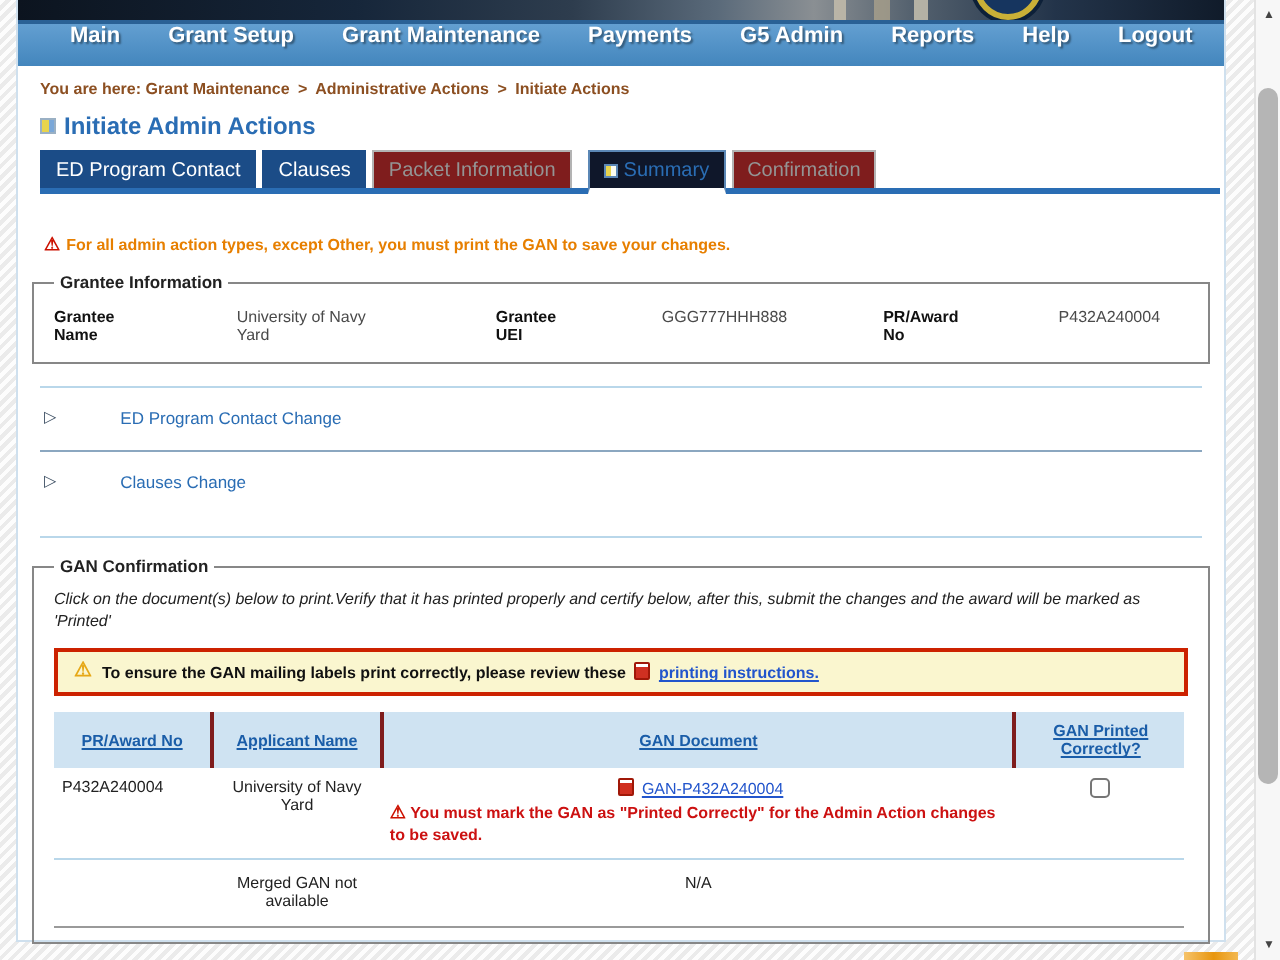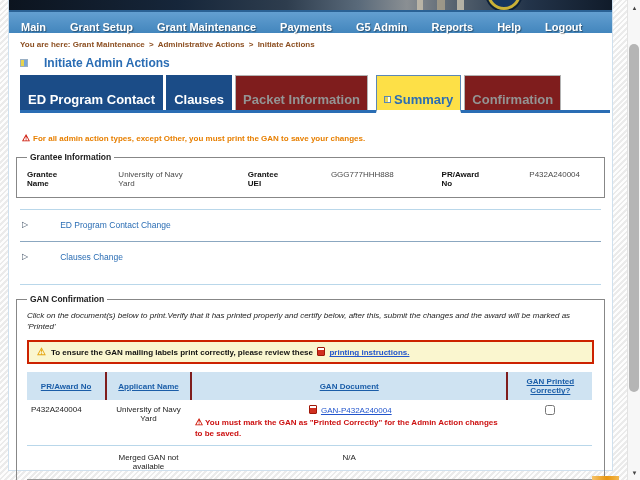--- a/index.html
+++ b/index.html
@@ -23,7 +23,7 @@
   .seal { position:absolute; left:478px; top:-24px; width:34px; height:34px; border-radius:50%;
     background:#16355f; border:3px solid #c9b037; box-shadow:0 0 0 2px #0d2038; }
   .navbar { height:23px; background:linear-gradient(#639fd1,#4386bd); border-top:2px solid #2a6195;
-    display:flex; align-items:flex-end; }
+    display:flex; align-items:flex-start; padding-left:14px; }
   .nav-item { color:#fff; font-weight:bold; font-size:11px; padding:0 12px;
     text-shadow:1px 1px 1px rgba(0,0,0,.4); cursor:pointer; white-space:nowrap; }
   

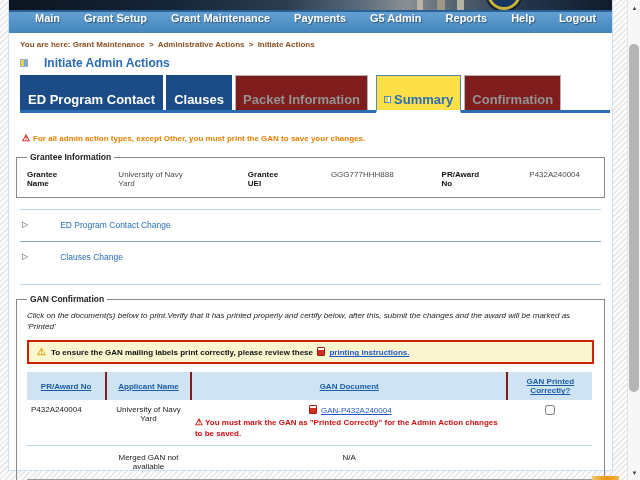--- a/index.html
+++ b/index.html
@@ -30,7 +30,7 @@
   .breadcrumb { margin:7px 0 0 11px; font-size:8px; font-weight:bold; color:#8c4f21; }
   .crumb-link { color:#8c4f21; cursor:pointer; }
   .crumb-sep { padding:0 2px; }
-  .title-row { margin:7px 0 0 11px; display:flex; align-items:center; gap:16px; }
+  .title-row { margin:7px 0 0 11px; display:flex; align-items:center; gap:4px; }
   .title-icon { width:8px; height:8px; background:linear-gradient(90deg,#e8d44d 55%,#7aa7d8 55%); border:1px solid #9ab0c4; }
   .page-title { font-size:12px; font-weight:bold; color:#2a6db4; }
   .tabbar { margin:5px 2px 0 11px; display:flex; align-items:flex-end; gap:3px;

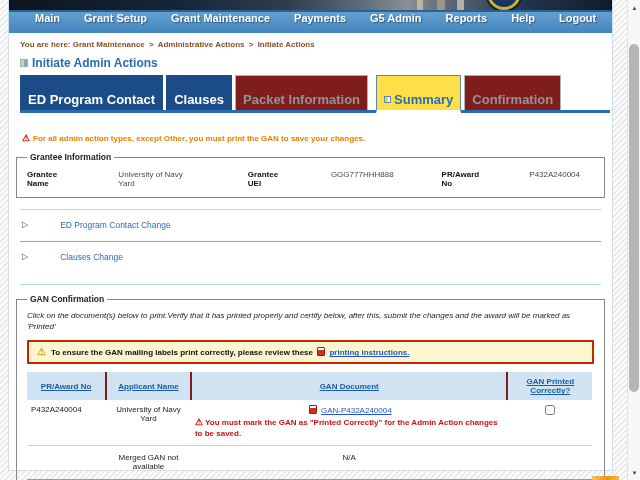--- a/index.html
+++ b/index.html
@@ -35,7 +35,7 @@
   .page-title { font-size:12px; font-weight:bold; color:#2a6db4; }
   .tabbar { margin:5px 2px 0 11px; display:flex; align-items:flex-end; gap:3px;
     border-bottom:3px solid #2a6db4; }
-  .tab { font-size:13px; font-weight:bold; padding:16px 7px 3px; border:1px solid #1b4c87;
+  .tab { font-size:10px; font-weight:normal; padding:4px 7px 3px; border:1px solid #1b4c87;
     border-bottom:none; cursor:pointer; white-space:nowrap; }
   .tab.filled { background:#1b4c87; color:#ffffff; }
   .tab.disabled { background:#7f1d1d; color:#949494; border-color:#b3b3b3; }

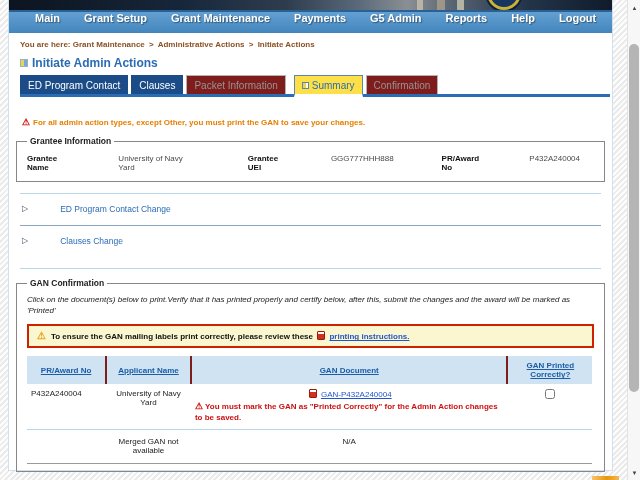--- a/index.html
+++ b/index.html
@@ -39,7 +39,7 @@
     border-bottom:none; cursor:pointer; white-space:nowrap; }
   .tab.filled { background:#1b4c87; color:#ffffff; }
   .tab.disabled { background:#7f1d1d; color:#949494; border-color:#b3b3b3; }
-  .tab.current { background:#fde047; color:#2a6db4; border-color:#5b87b5;
+  .tab.current { background:#0f172a; color:#2a6db4; border-color:#5b87b5;
     margin:0 0 -3px 5px; border-bottom:3px solid #ffffff; display:flex; gap:3px; align-items:center; }
   .tab-icon { width:7px; height:7px; border:1px solid #5b87b5; background:linear-gradient(90deg,#e8d44d 50%,#fdfdf0 50%); }
   

